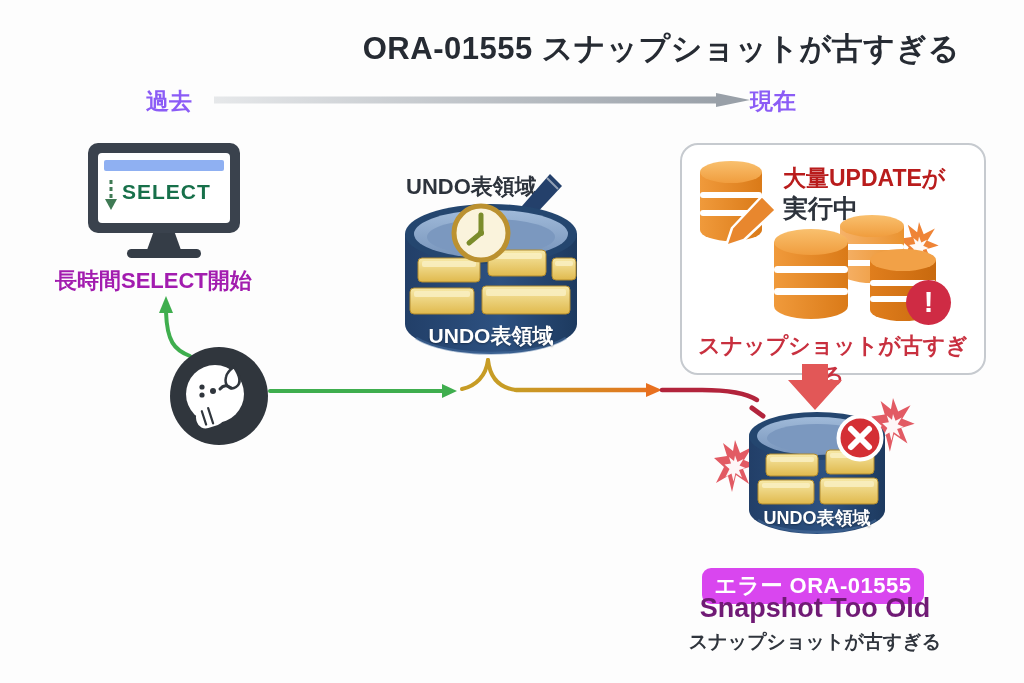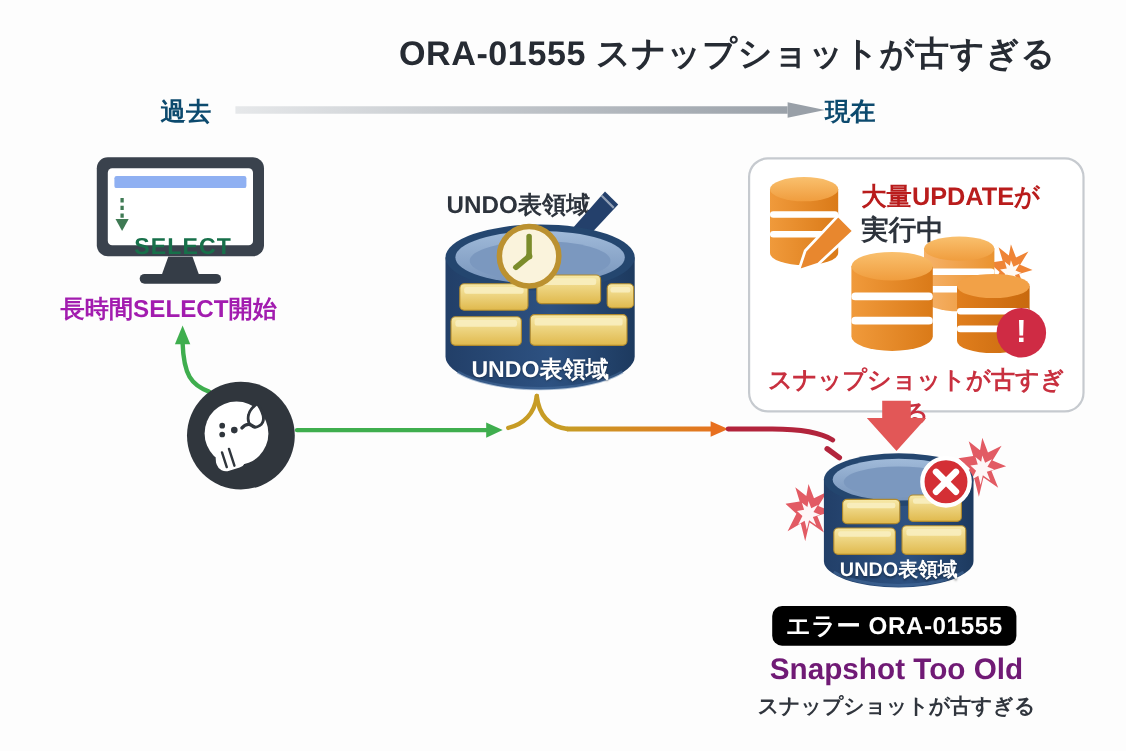--- a/index.html
+++ b/index.html
@@ -14,7 +14,7 @@
     left:0;top:28px;width:960px;text-align:right;
     font-size:31px;font-weight:800;letter-spacing:.5px;color:#262b33;
   }
-  .tl-label{font-size:23px;font-weight:600;color:#0c4a6e;}
+  .tl-label{font-size:23px;font-weight:600;color:#8b5cf6;}
   .monitor-frame{left:88px;top:143px;width:152px;height:90px;background:#3a424d;border-radius:10px;}
   .monitor-screen{left:98px;top:153px;width:132px;height:70px;background:#ffffff;border-radius:4px;}
   .monitor-bluebar{left:104px;top:160px;width:120px;height:11px;background:#8fb0f2;border-radius:2px;}

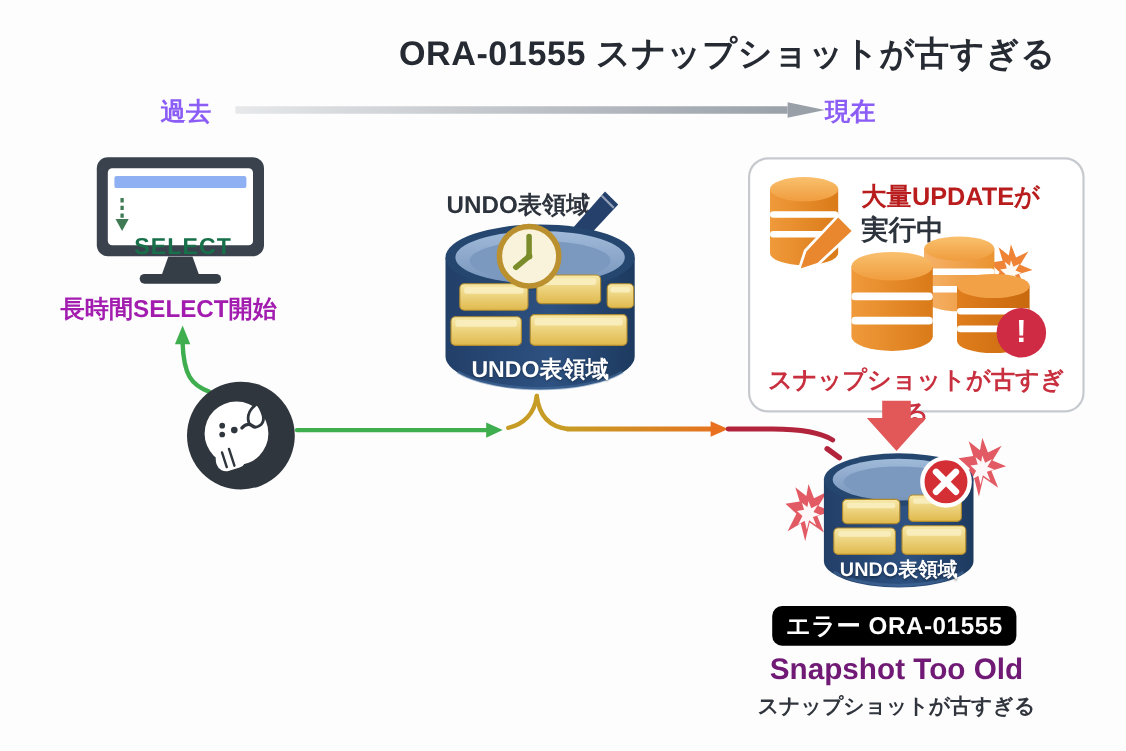--- a/index.html
+++ b/index.html
@@ -21,7 +21,7 @@
   .monitor-neck{left:147px;top:233px;width:34px;height:17px;background:#353d47;
     clip-path:polygon(18% 0,82% 0,100% 100%,0 100%);}
   .monitor-base{left:127px;top:249px;width:74px;height:9px;background:#353d47;border-radius:5px;}
-  .select-text{left:122px;top:180px;width:110px;font-size:21px;font-weight:800;color:#17704a;letter-spacing:1px;margin-top:33px;}
+  .select-text{left:122px;top:180px;width:110px;font-size:21px;font-weight:800;color:#17704a;letter-spacing:1px;}
   .select-caption{left:55px;top:266px;width:220px;text-align:left;font-size:22px;font-weight:700;color:#a21caf;}
   .undo-heading{left:406px;top:172px;font-size:22px;font-weight:700;color:#2d333c;}
   .cyl-label{color:#fff;font-weight:700;text-align:center;text-shadow:0 1px 2px rgba(0,0,0,.35);}

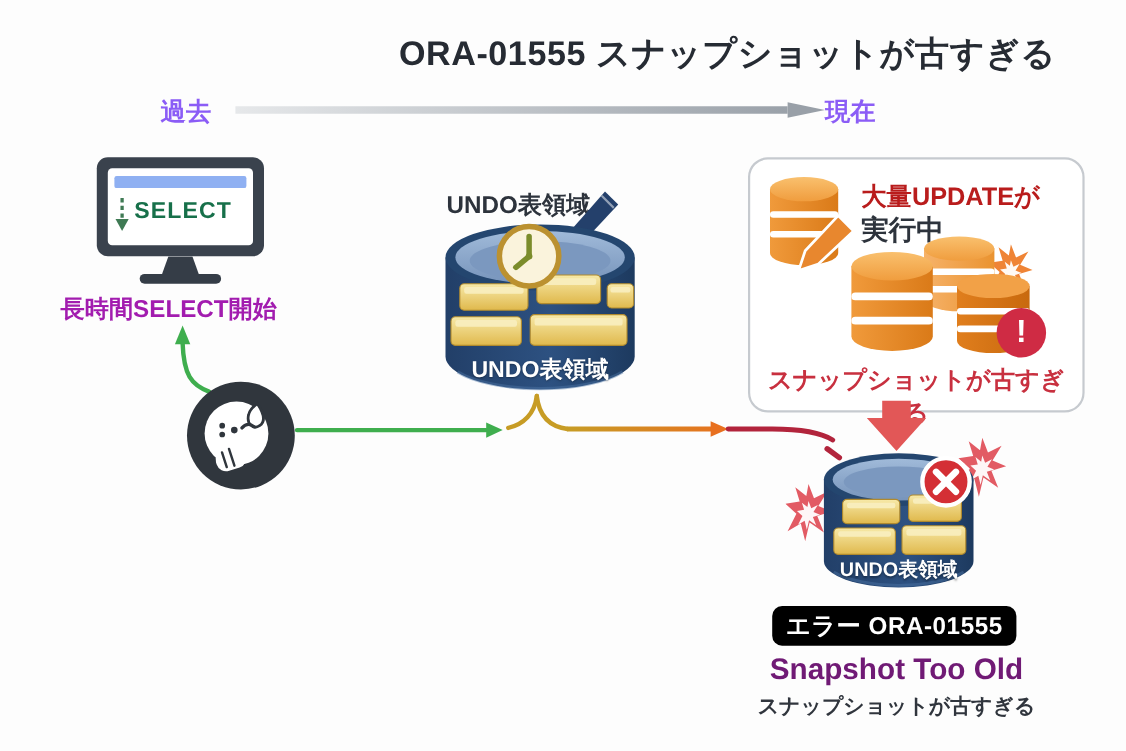--- a/index.html
+++ b/index.html
@@ -38,7 +38,7 @@
     text-align:center;line-height:45px;
   }
   .error-badge{
-    left:702px;top:551px;width:222px;height:36px;background:#000000;border-radius:9px;
+    left:702px;top:568px;width:222px;height:36px;background:#d946ef;border-radius:9px;
     display:flex;align-items:center;justify-content:center;
   }
   .error-badge span{color:#fff;font-size:22px;font-weight:800;letter-spacing:.5px;}

